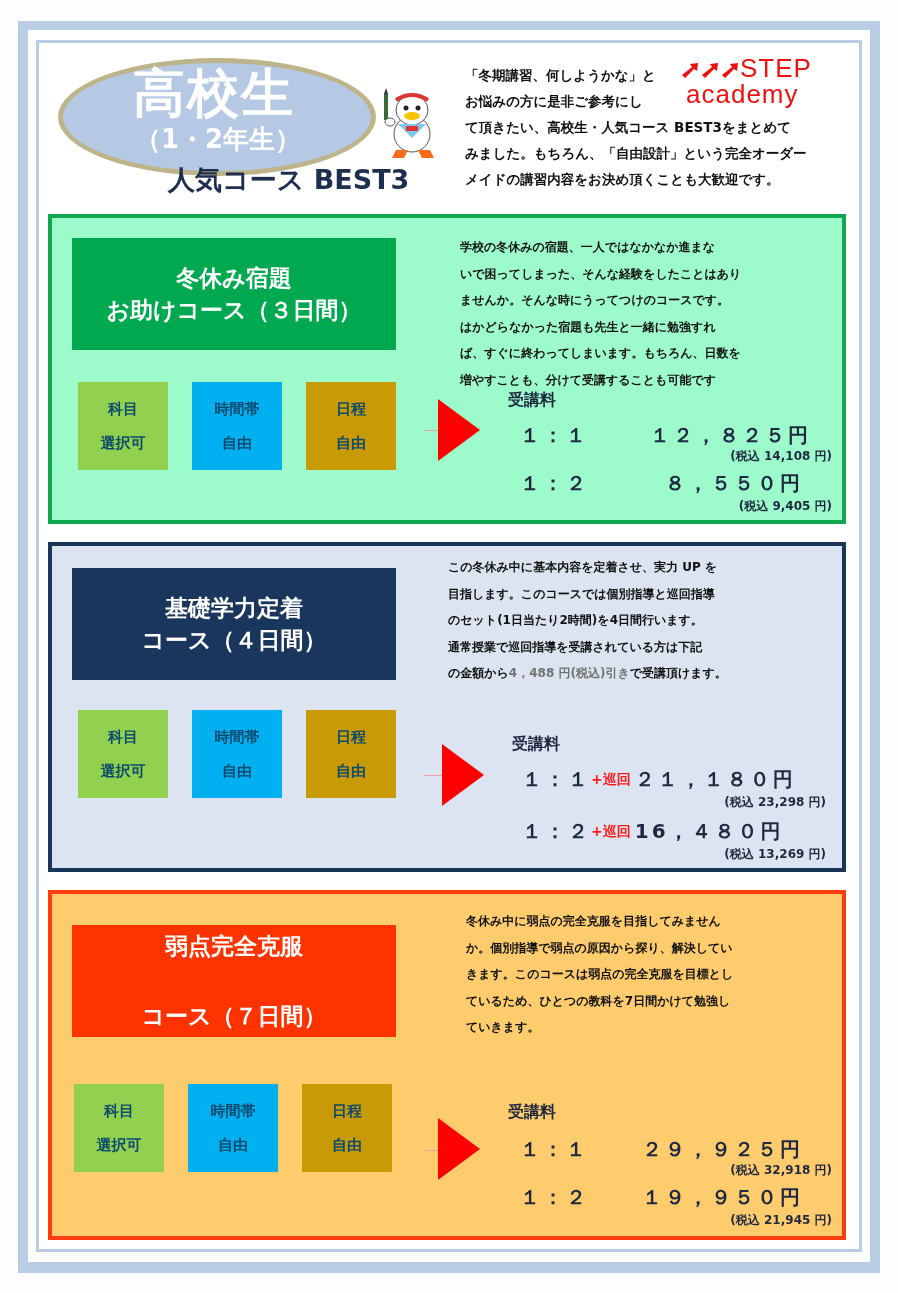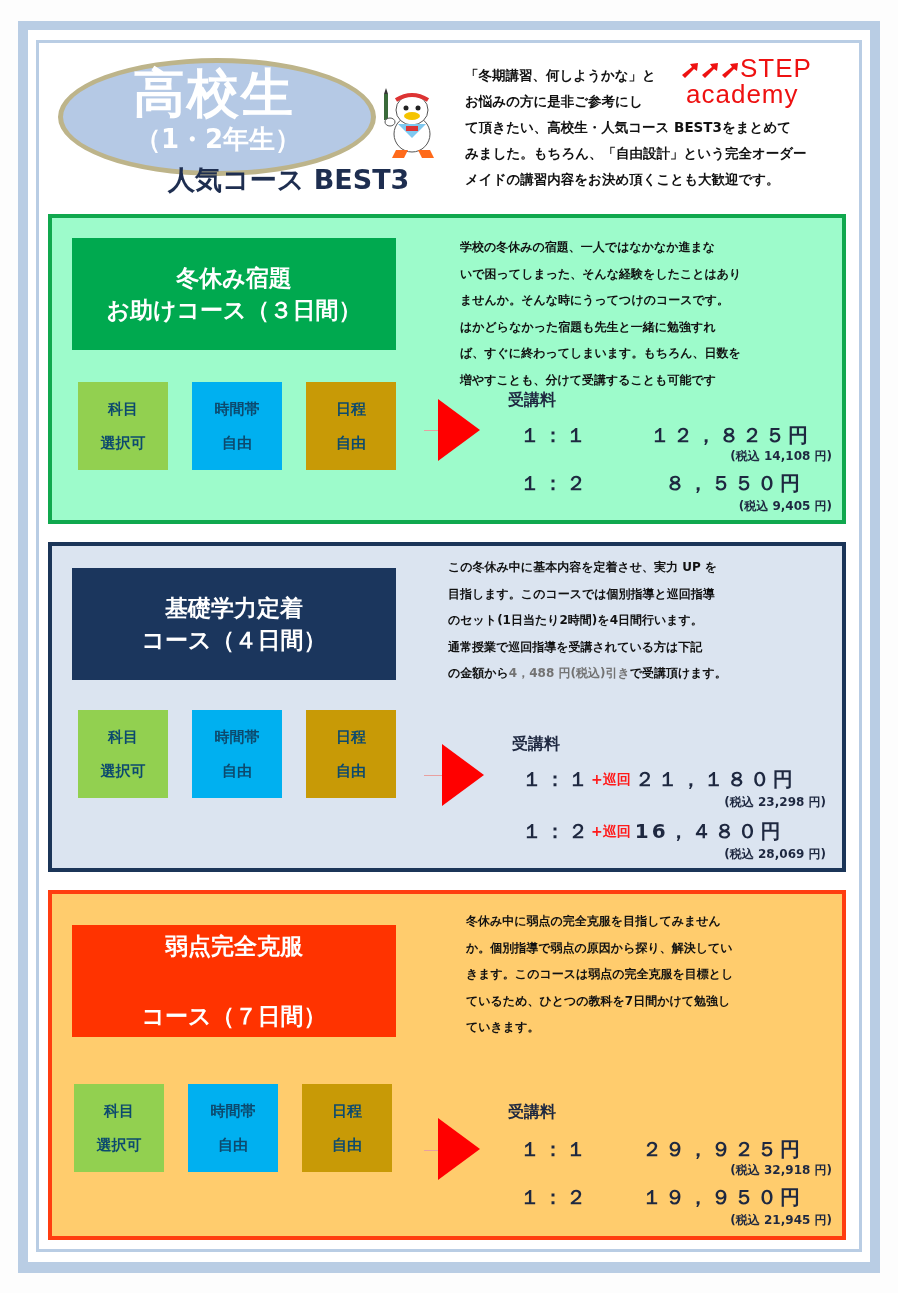--- a/index.html
+++ b/index.html
@@ -183,7 +183,7 @@
   <div class="fee-row" style="left:470px; top:272px;">
     <span>１：２</span><span class="fee-plus">+巡回</span><span>16，４８０円</span>
   </div>
-  <div class="fee-tax" style="right:16px; top:300px;">(税込 28,069 円)</div>
+  <div class="fee-tax" style="right:16px; top:300px;">(税込 13,269 円)</div>
 </div>
 
 <div class="panel panel-3">

